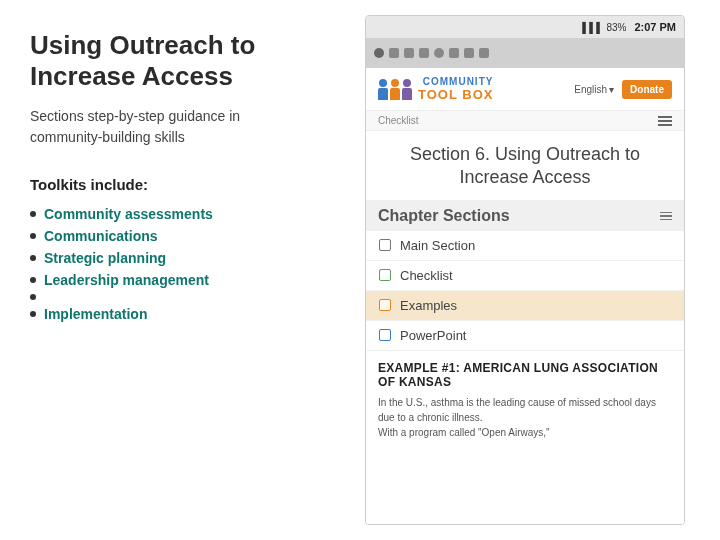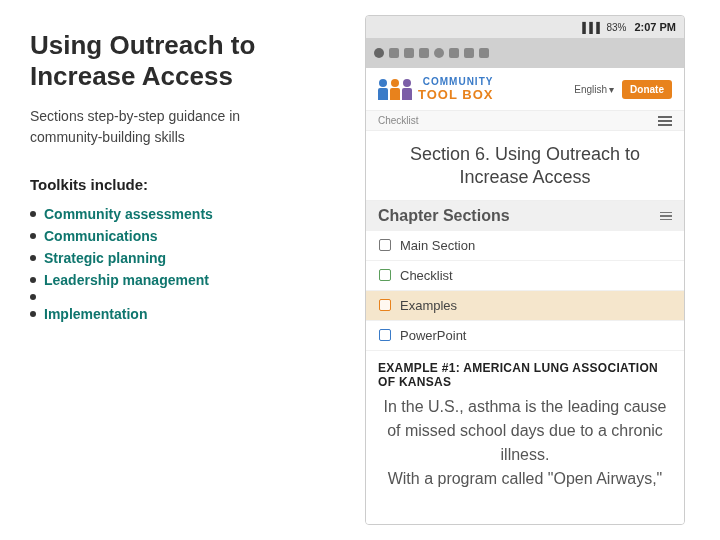--- a/index.html
+++ b/index.html
@@ -377,10 +377,9 @@
     }
 
     .example-text {
-      font-size: 16px;
+      font-size: 10px;
       color: #555;
       line-height: 1.5;
-      text-align: center;
     }
   </style>
 </head>

